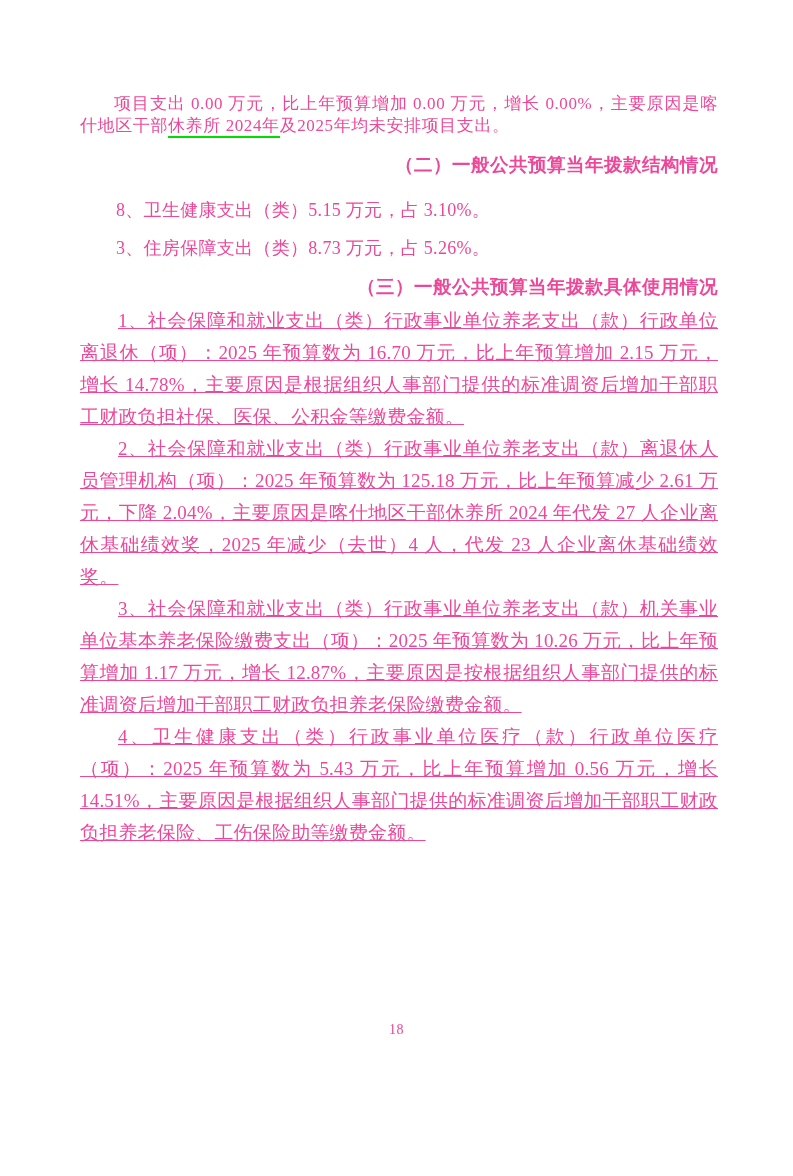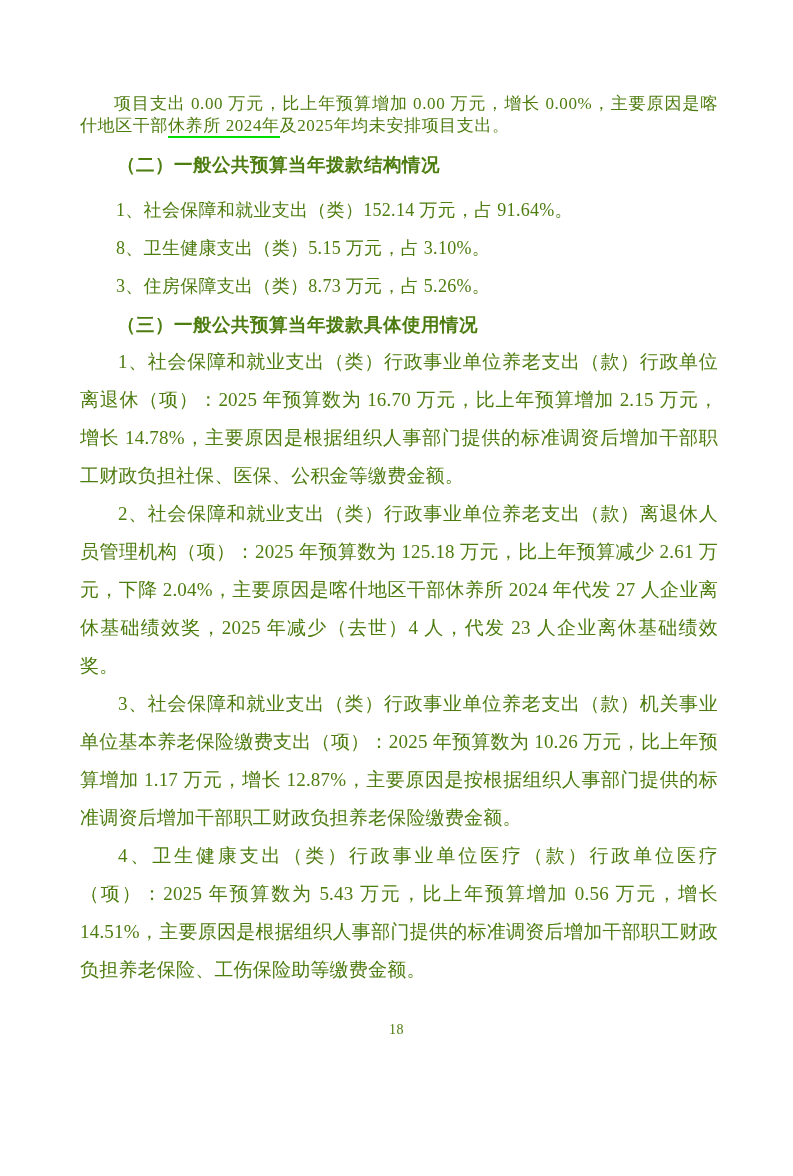--- a/index.html
+++ b/index.html
@@ -13,7 +13,7 @@
     height: 1176px;
     background: #ffffff;
     overflow: hidden;
-    color: #4d7c0f;
+    color: #ec4899;
     font-family: "Liberation Serif", "DejaVu Serif", serif;
   }
   .content {

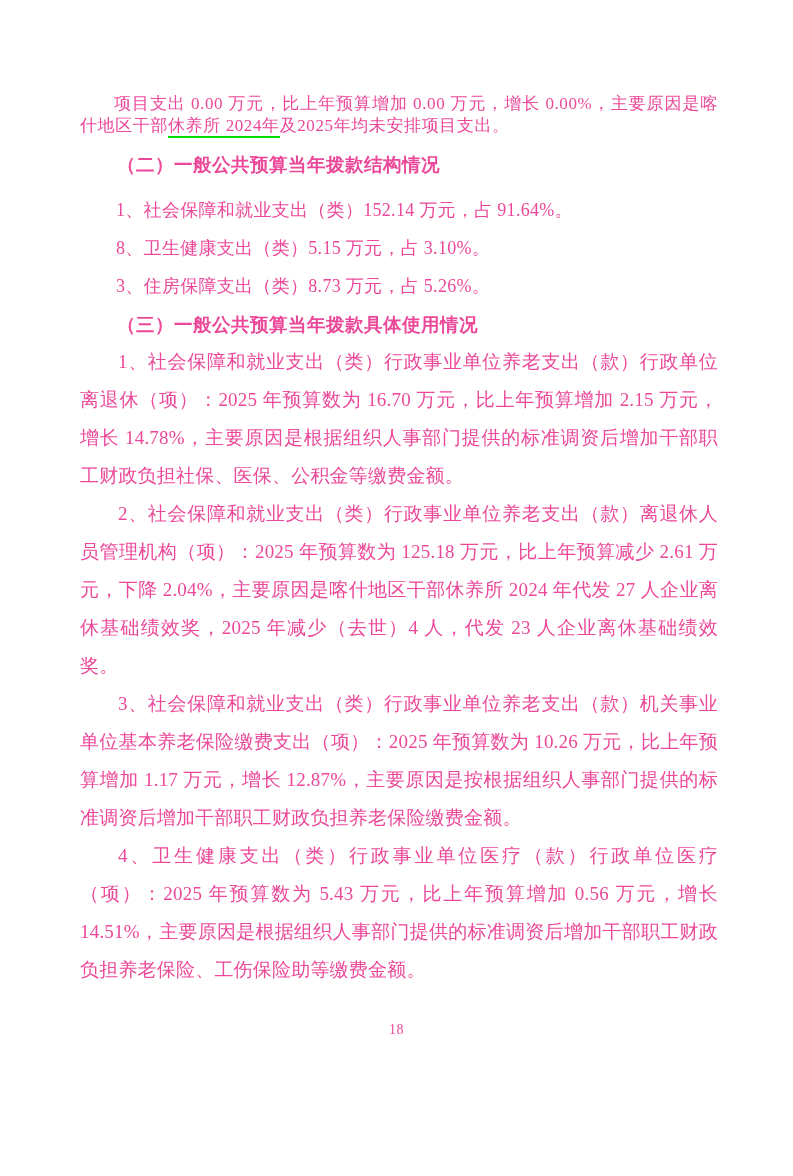--- a/index.html
+++ b/index.html
@@ -42,6 +42,7 @@
     text-indent: 2em;
     font-family: "Liberation Sans", "DejaVu Sans", sans-serif;
     letter-spacing: 0.5px;
+    text-align: right;
   }
   .sec-heading.h3 {
     margin-top: 8px;

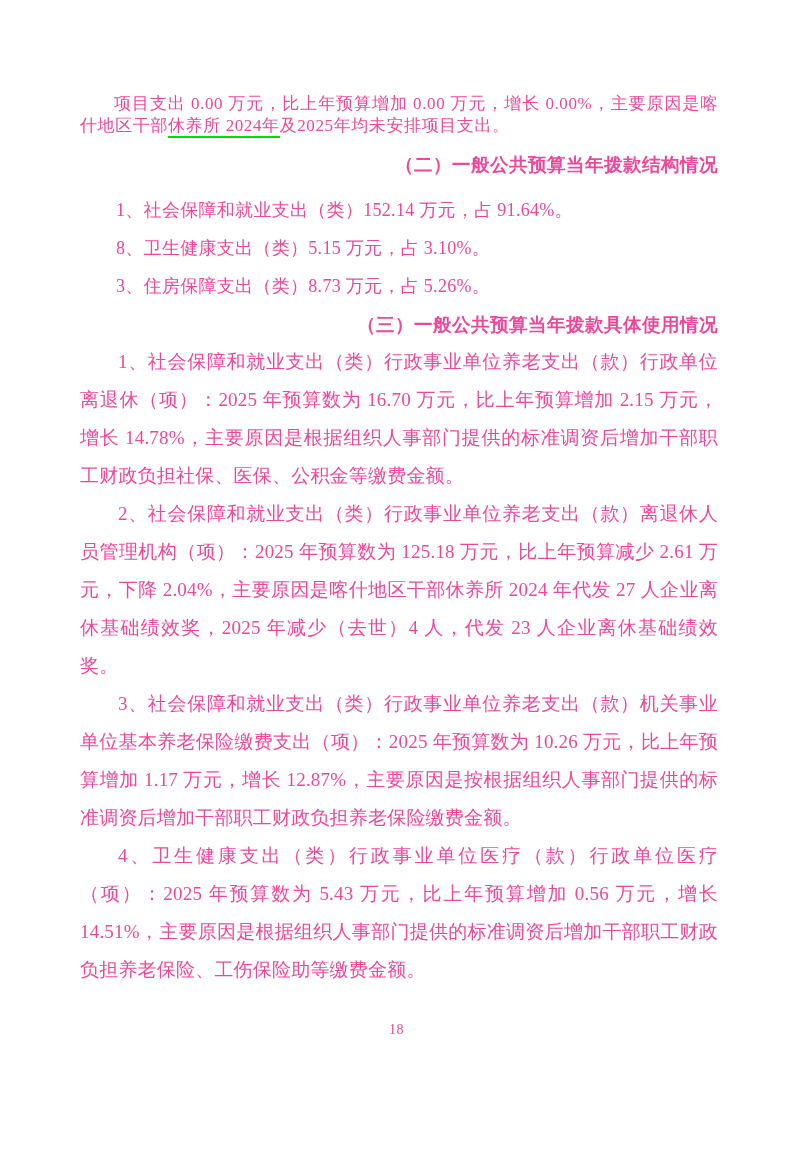--- a/index.html
+++ b/index.html
@@ -84,7 +84,6 @@
 
     <p class="sec-heading">（二）一般公共预算当年拨款结构情况</p>
 
-    <p class="struct-item">1、社会保障和就业支出（类）152.14 万元，占 91.64%。</p>
     <p class="struct-item">8、卫生健康支出（类）5.15 万元，占 3.10%。</p>
     <p class="struct-item">3、住房保障支出（类）8.73 万元，占 5.26%。</p>
 

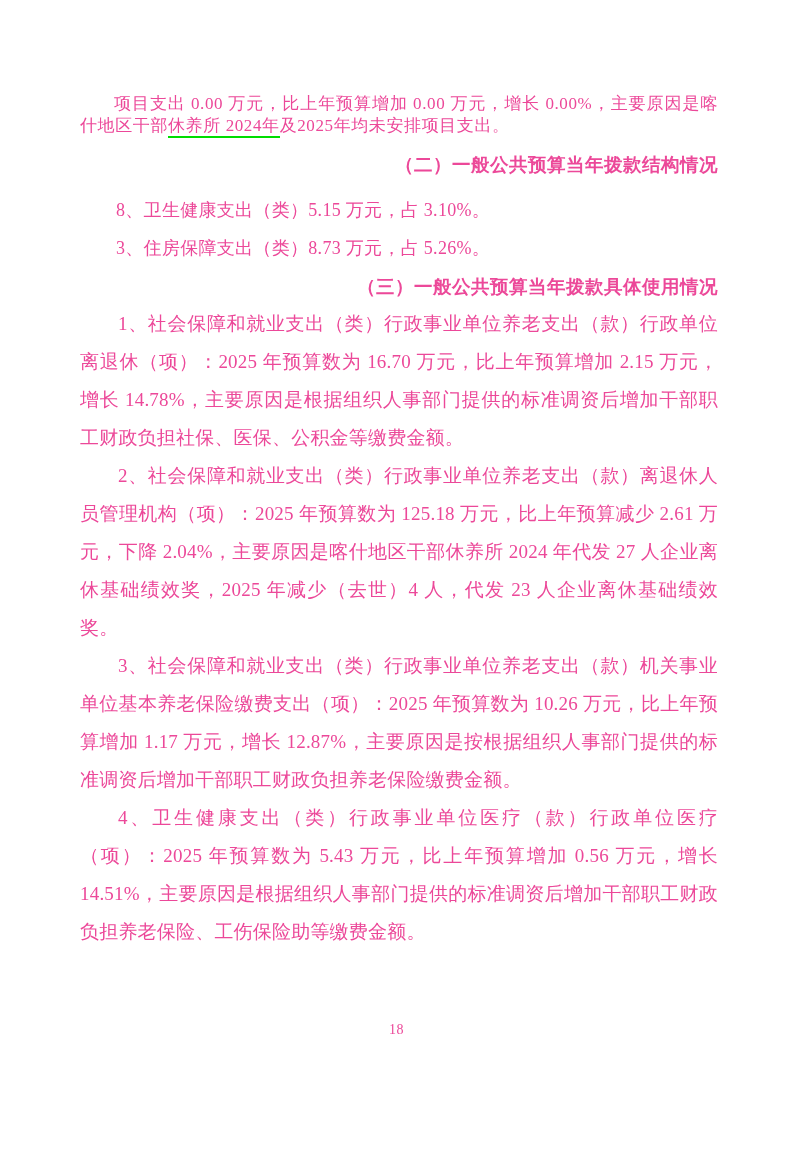--- a/index.html
+++ b/index.html
@@ -59,10 +59,11 @@
   .detail-para {
     margin: 0;
     font-size: 19px;
-    line-height: 38px;
+    line-height: 32px;
     text-align: justify;
     text-indent: 2em;
     letter-spacing: 0.2px;
+    text-decoration: underline;
   }
   .page-number {
     position: absolute;

